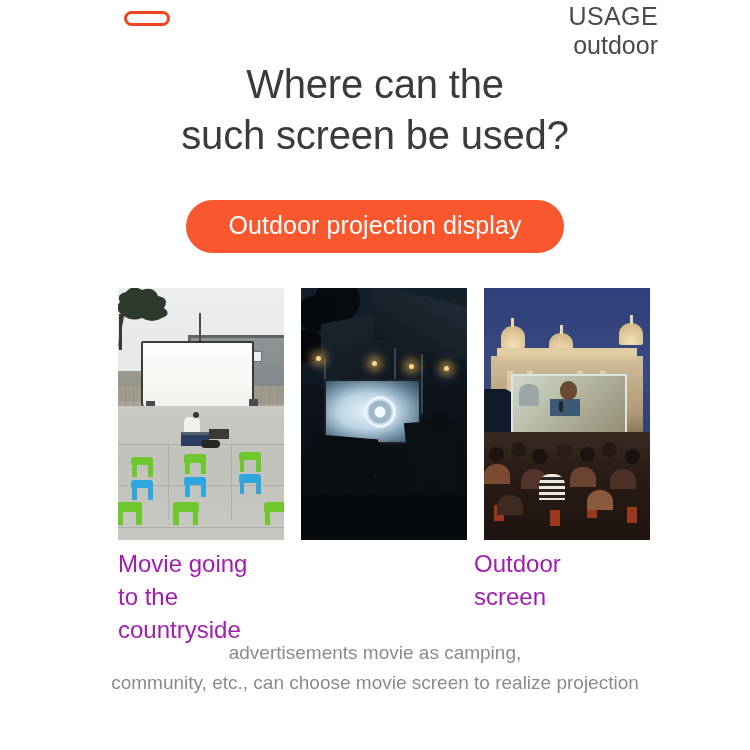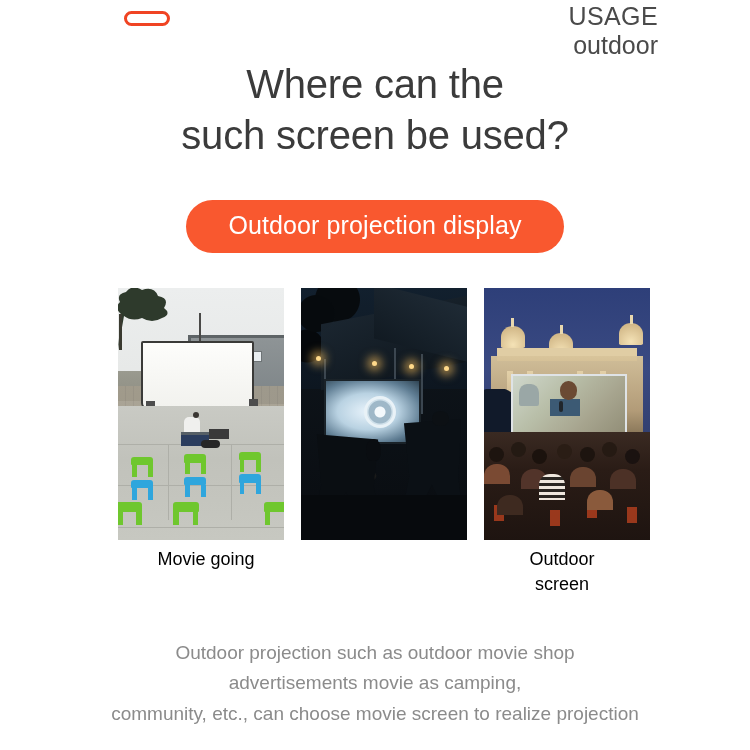--- a/index.html
+++ b/index.html
@@ -367,9 +367,9 @@
   }
   .caption {
     width:176px;
-    text-align:center;
-    color:#000000;
-    font-size:18px;
+    text-align:left;
+    color:#a21caf;
+    font-size:24px;
     line-height:1.38;
   }
   .caption span { display:block; }

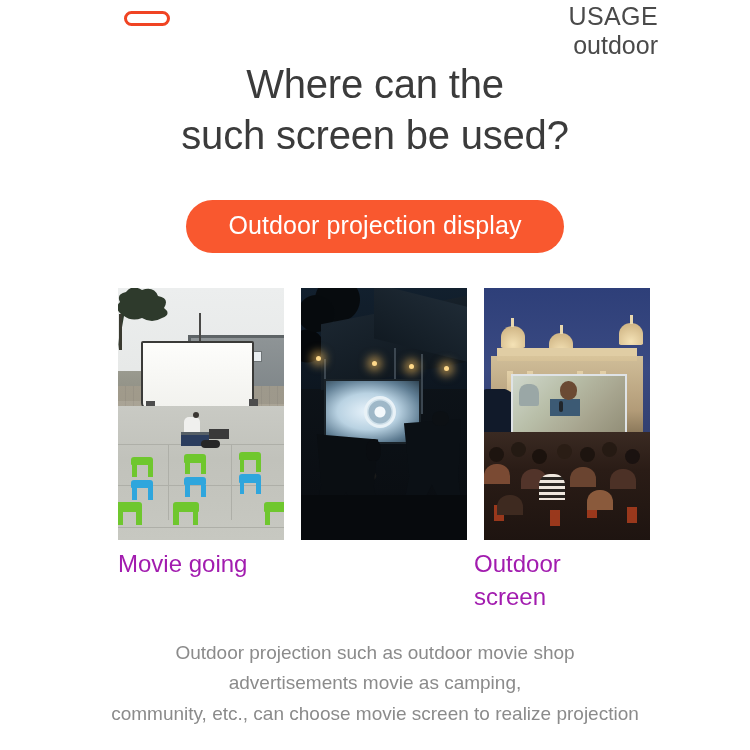--- a/index.html
+++ b/index.html
@@ -551,6 +551,7 @@
 <div class="captions">
   <div class="caption">
     <span>Movie going</span>
+    <span>to the countryside</span>
   </div>
   <div class="caption">
     <span>Outdoor</span>

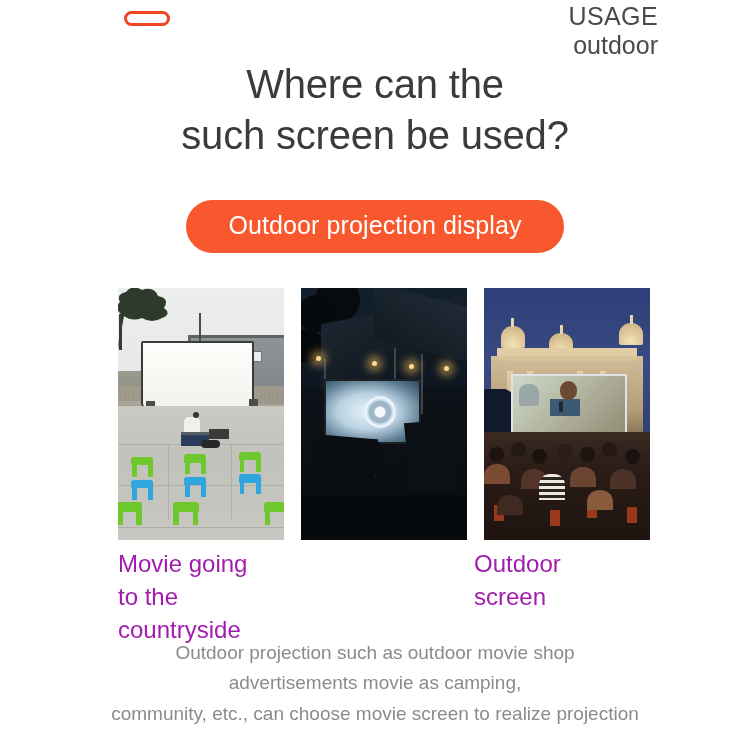--- a/index.html
+++ b/index.html
@@ -560,7 +560,6 @@
 </div>
 
 <div class="footer">
-  <span>Outdoor projection such as outdoor movie shop</span>
   <span>advertisements movie as camping,</span>
   <span>community, etc., can choose movie screen to realize projection</span>
 </div>

